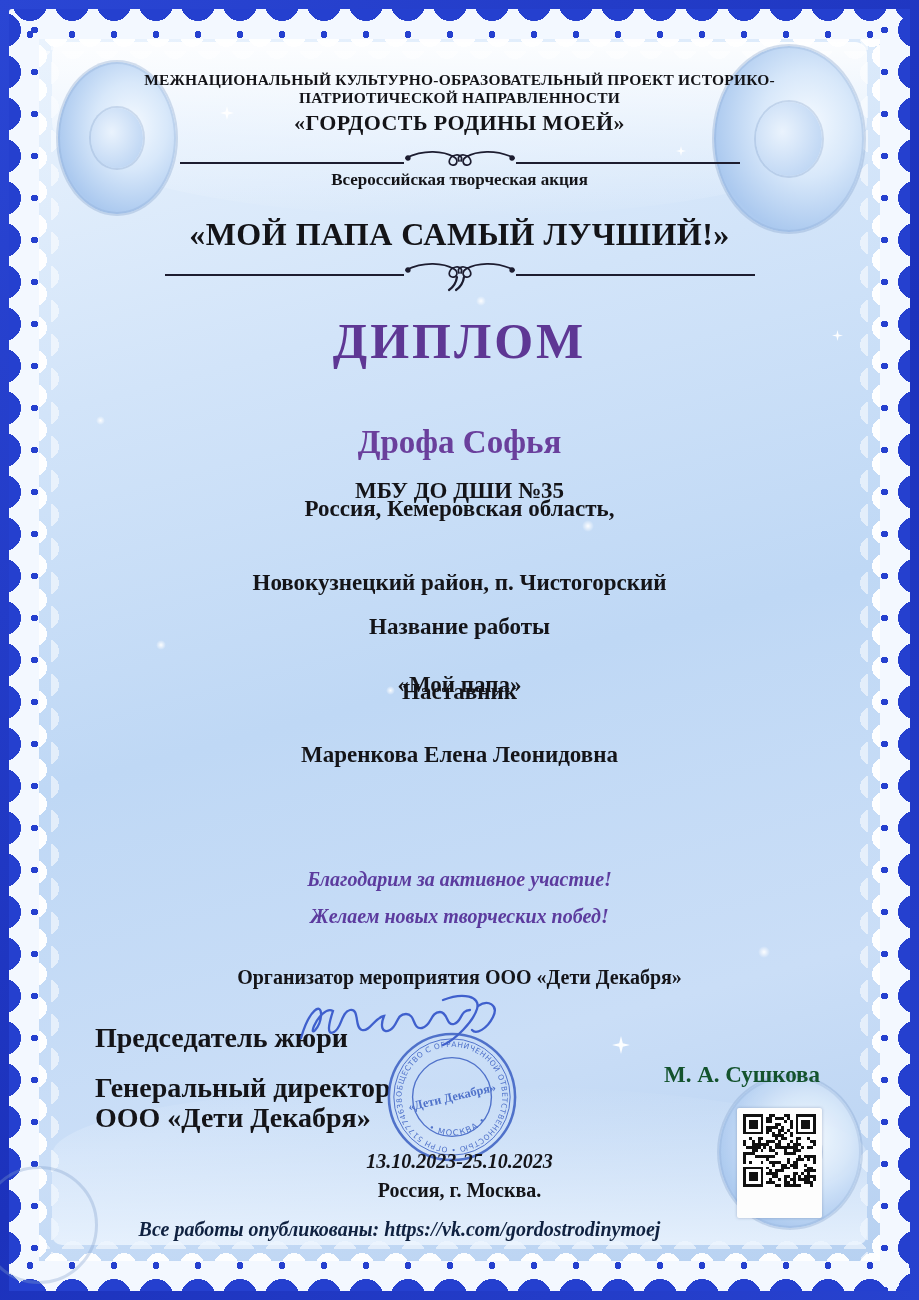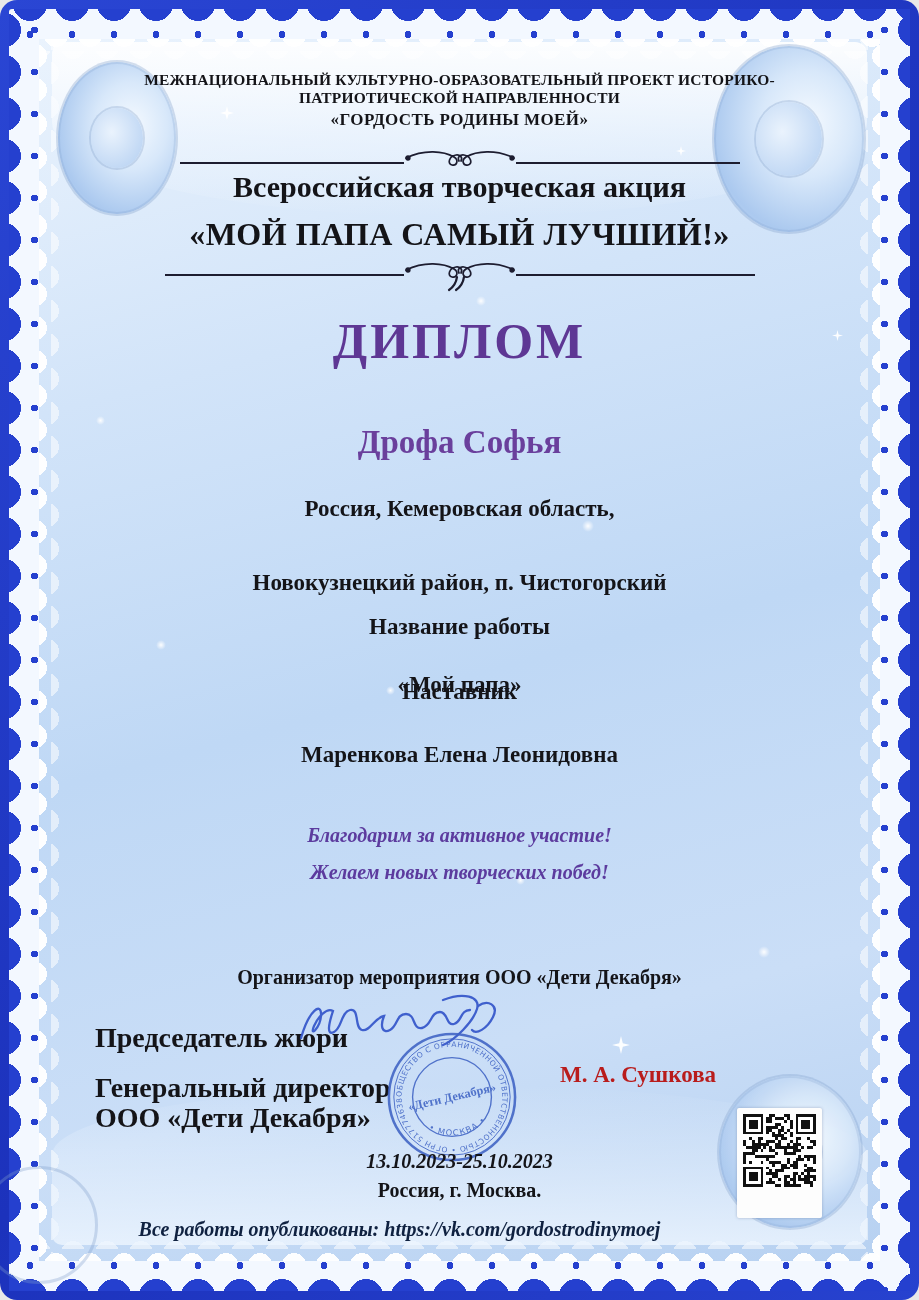--- a/index.html
+++ b/index.html
@@ -4,7 +4,7 @@
 <style>
   html,body{margin:0;padding:0;background:#e8e8e8;}
   .cert{position:relative;width:919px;height:1300px;margin:0 auto;overflow:hidden;
-        font-family:"Liberation Serif","DejaVu Serif",serif;border-radius:17px;}
+        font-family:"Liberation Serif","DejaVu Serif",serif;}
   .abs{position:absolute;}
 
   

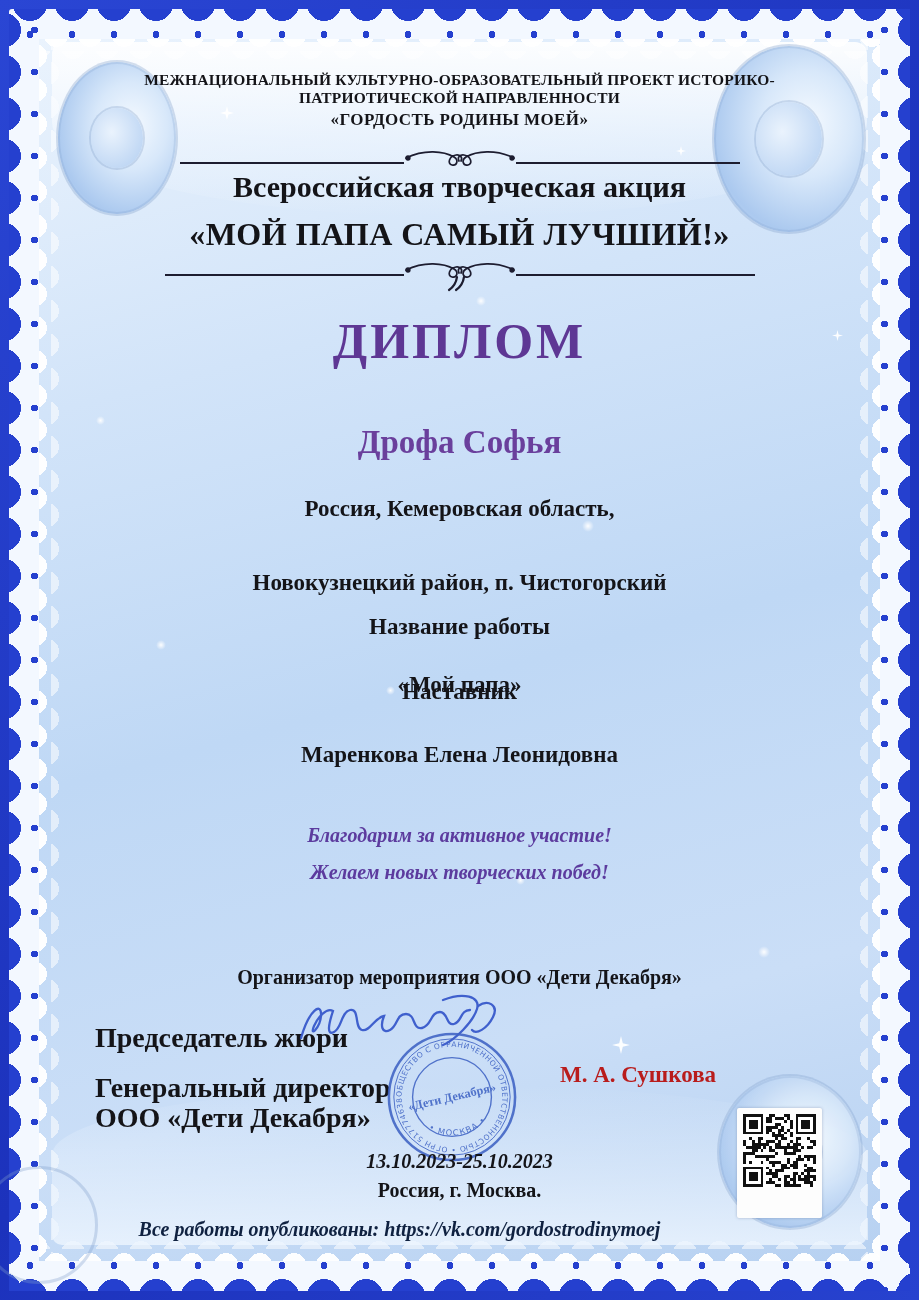--- a/index.html
+++ b/index.html
@@ -80,7 +80,7 @@
   .ctr{left:70px;right:70px;text-align:center;color:#141418;}
   .bold{font-weight:bold;}
   .h1{top:71px;font-size:15.5px;letter-spacing:.2px;}
-  .h2{top:110px;font-size:17px;letter-spacing:.4px;}
+  .h2{top:110px;font-size:22px;letter-spacing:.4px;}
   .h3{top:170px;font-size:30px;}
   .h4{top:216px;font-size:32px;letter-spacing:.5px;}
   .title{top:312px;font-size:50px;letter-spacing:3px;color:#5e3794;}

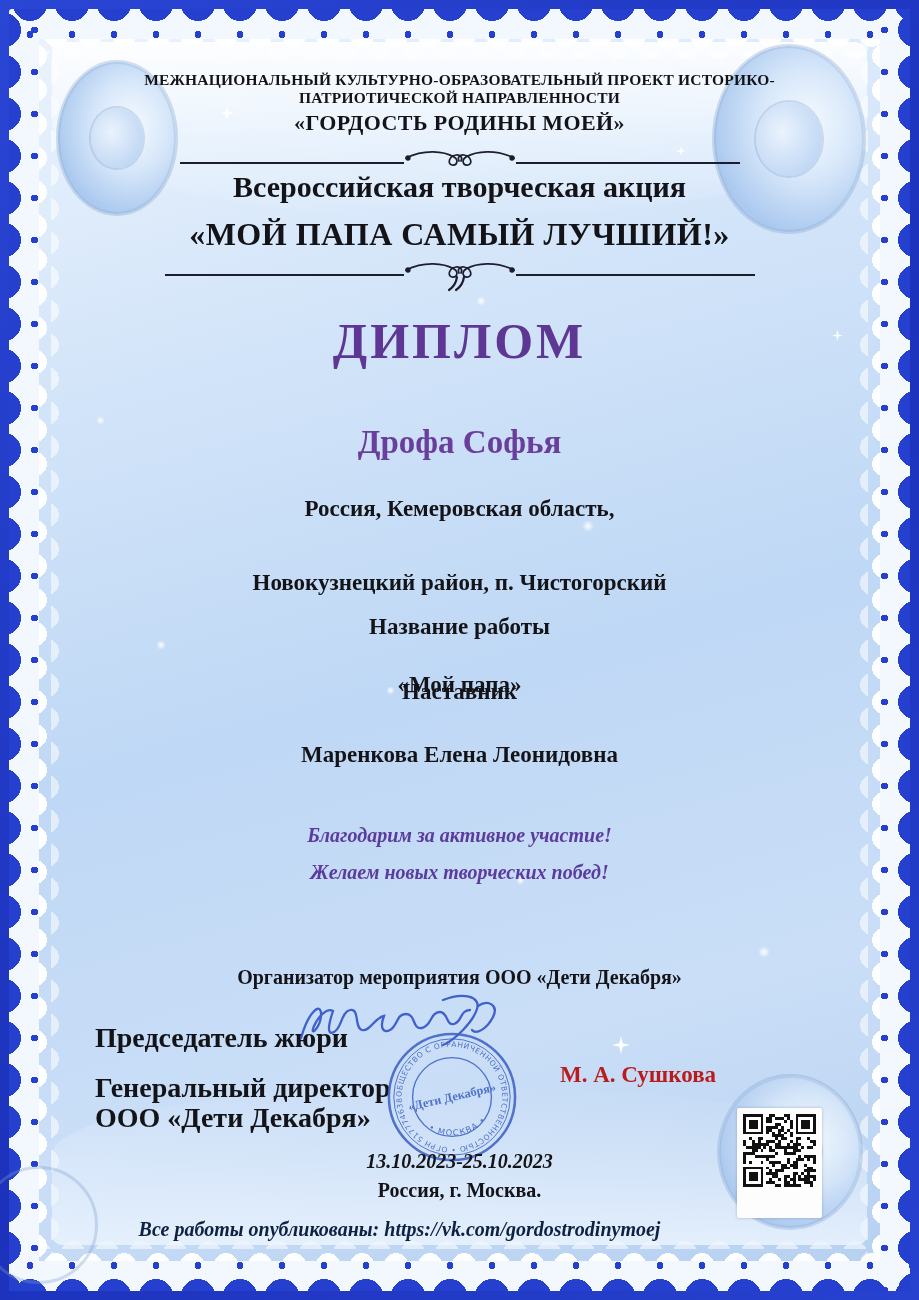--- a/index.html
+++ b/index.html
@@ -81,7 +81,7 @@
   .bold{font-weight:bold;}
   .h1{top:71px;font-size:15.5px;letter-spacing:.2px;}
   .h2{top:110px;font-size:22px;letter-spacing:.4px;}
-  .h3{top:170px;font-size:30px;}
+  .h3{top:170px;font-size:17px;}
   .h4{top:216px;font-size:32px;letter-spacing:.5px;}
   .title{top:312px;font-size:50px;letter-spacing:3px;color:#5e3794;}
   .award{top:386px;font-size:21px;}

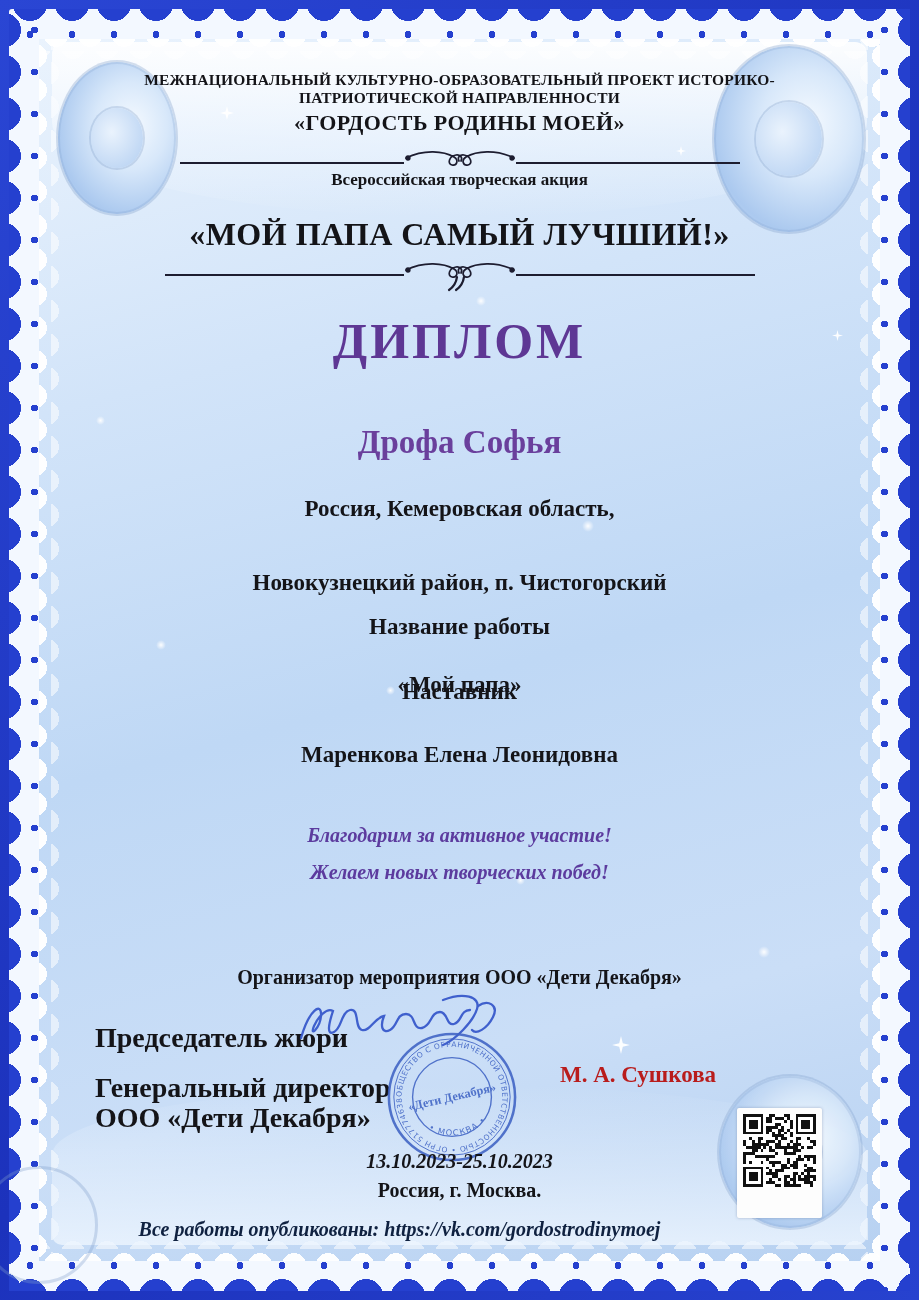--- a/index.html
+++ b/index.html
@@ -190,6 +190,7 @@
   <div class="abs ctr bold title">ДИПЛОМ</div>
   <div class="abs ctr bold name">Дрофа Софья</div>
 
+  <div class="abs ctr bold detail d0">МБУ ДО ДШИ №35</div>
   <div class="abs ctr bold detail d1">Россия, Кемеровская область,</div>
   <div class="abs ctr bold detail d2">Новокузнецкий район, п. Чистогорский</div>
   <div class="abs ctr bold detail d3">Название работы</div>

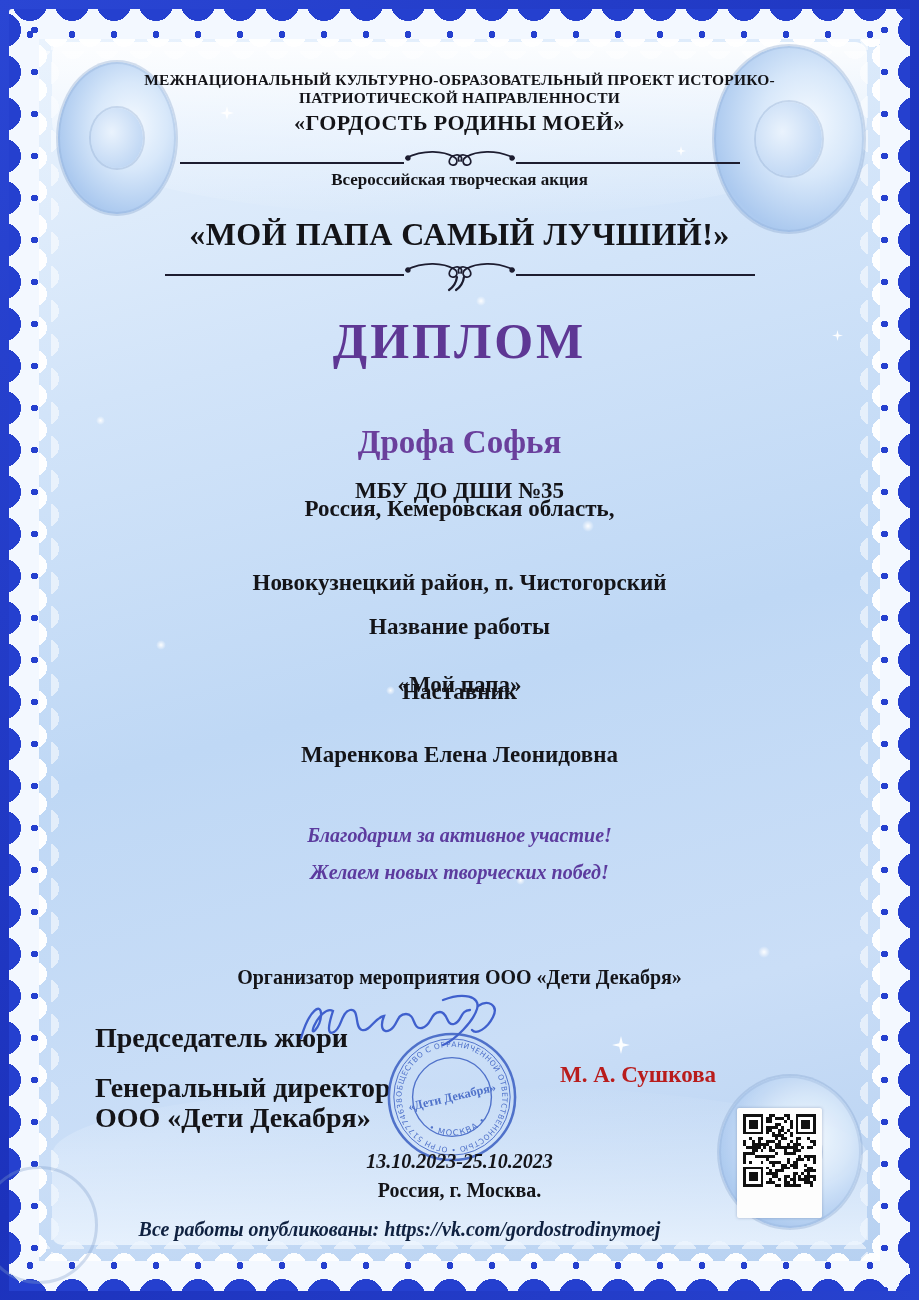--- a/index.html
+++ b/index.html
@@ -88,7 +88,7 @@
   .name{top:424px;font-size:33px;color:#6a3f9c;}
   .d0{top:478px;}.d1{top:496px;}.d2{top:570px;}.d3{top:614px;}.d4{top:672px;}.d5{top:679px;}.d6{top:742px;}
   .detail{font-size:23px;}
-  .cong{font-size:20px;font-style:italic;color:#5c3b9e;}
+  .cong{font-size:20px;font-style:italic;color:#5c3b9e;margin-top:44px;}
   .c0{top:824px;}.c1{top:861px;}
   .org{top:966px;font-size:20px;}
   .left-lbl{left:95px;font-size:28px;font-weight:bold;color:#141418;}

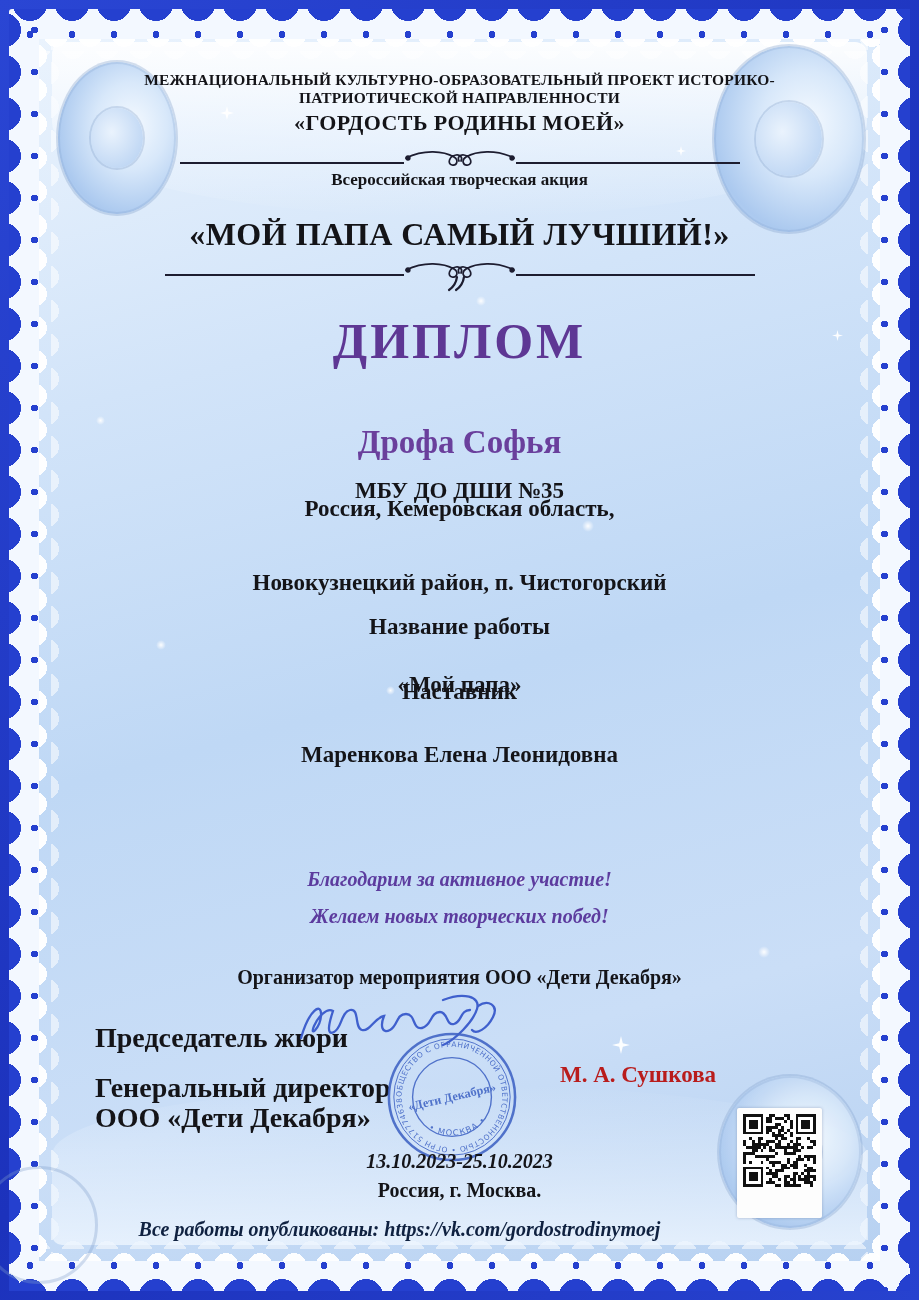--- a/index.html
+++ b/index.html
@@ -95,7 +95,7 @@
   .jury{top:1022px;}
   .dir1{top:1072px;}
   .dir2{top:1102px;}
-  .signer{left:560px;width:260px;top:1062px;text-align:left;font-size:23px;font-weight:bold;color:#b91c1c;}
+  .signer{left:560px;width:260px;top:1062px;text-align:right;font-size:23px;font-weight:bold;color:#14532d;}
   .dates{top:1150px;font-size:20px;font-style:italic;font-family:Liberation Serif, serif;}
   .loc{top:1179px;font-size:20px;}
   .footer{top:1218px;left:70px;right:190px;text-align:center;font-size:20px;font-style:italic;color:#0f2140;}

